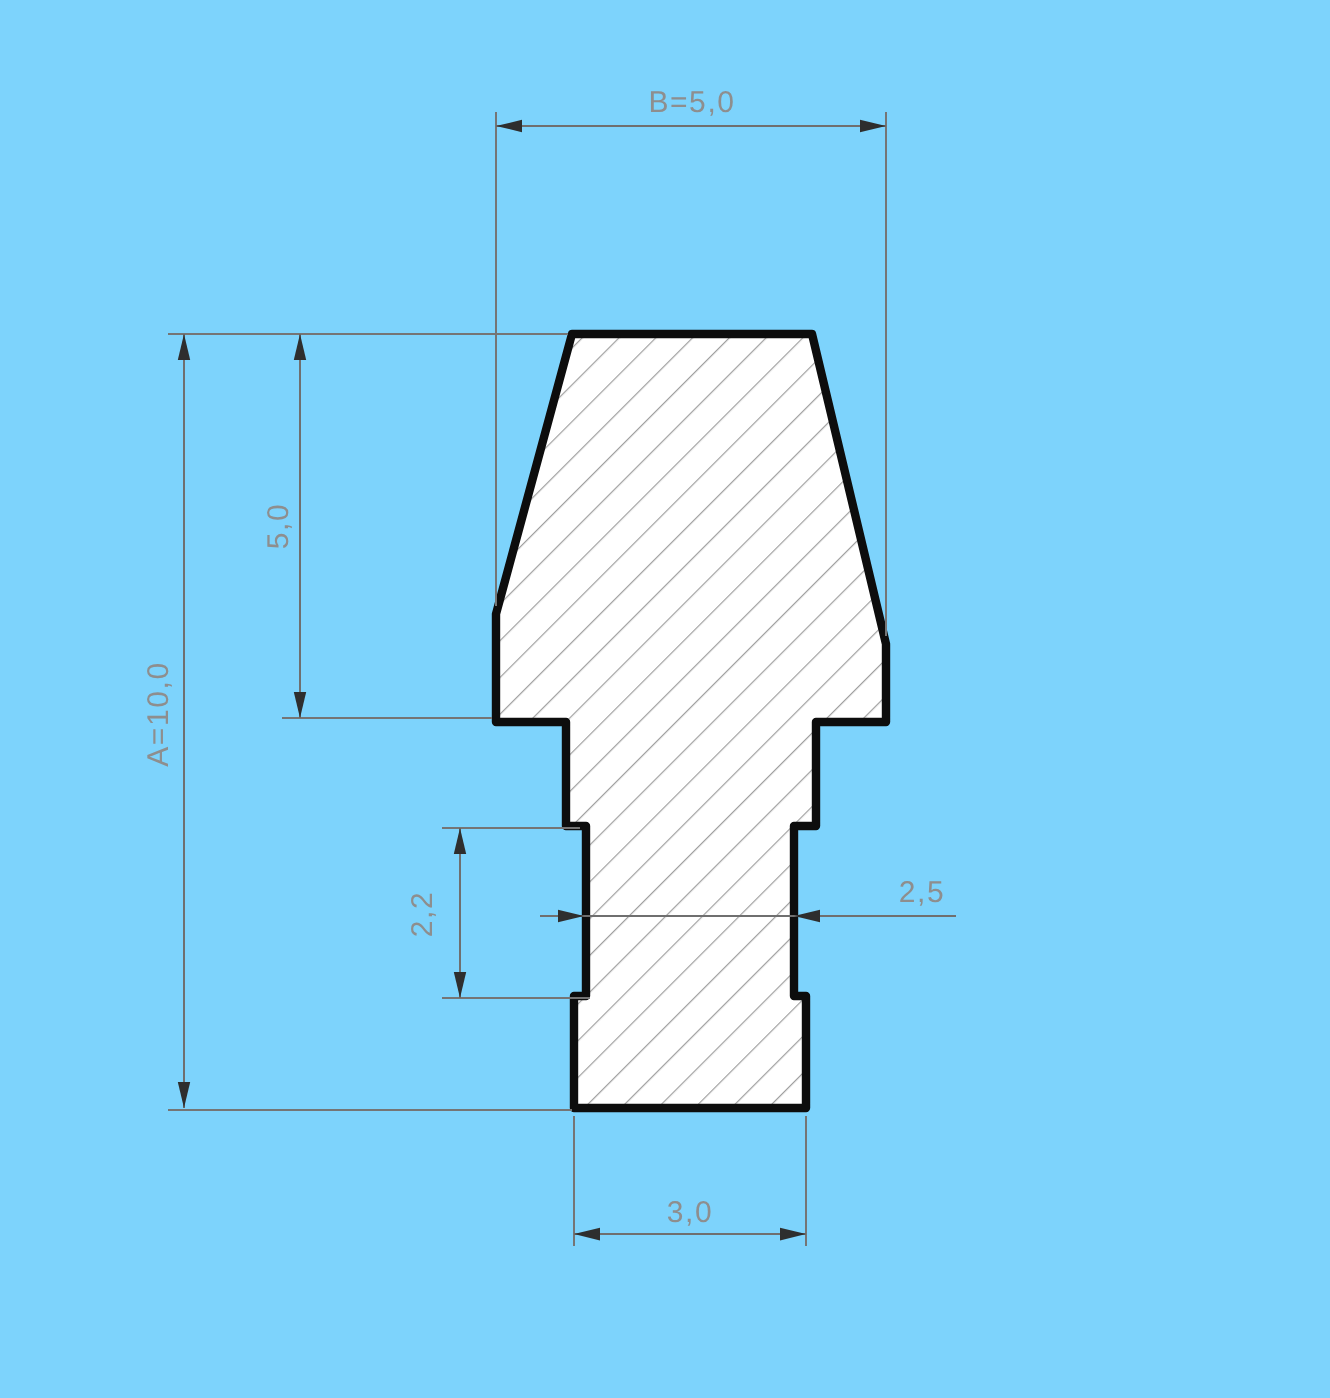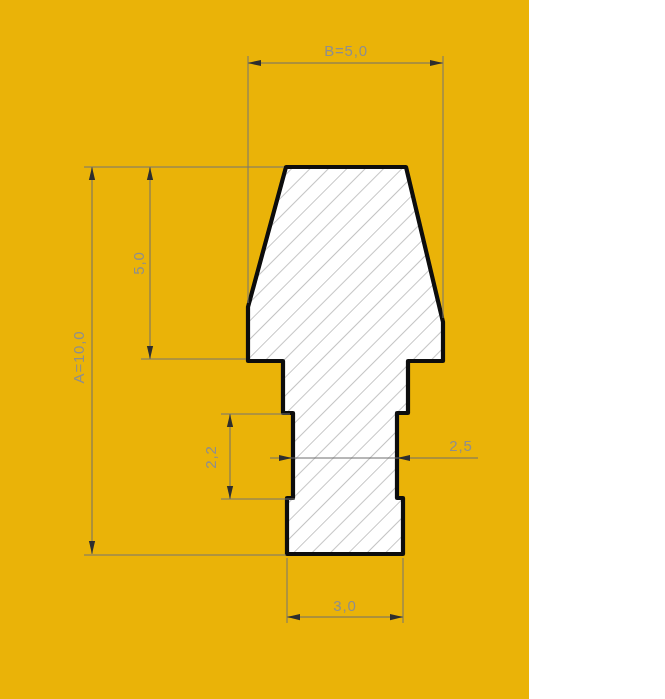--- a/index.html
+++ b/index.html
@@ -10,9 +10,9 @@
   }
   .stage {
     position: relative;
-    width: 529px;
+    width: 665px;
     height: 699px;
-    background: #eab308;
+    background: #7dd3fc;
     overflow: hidden;
   }
   svg { display: block; }

